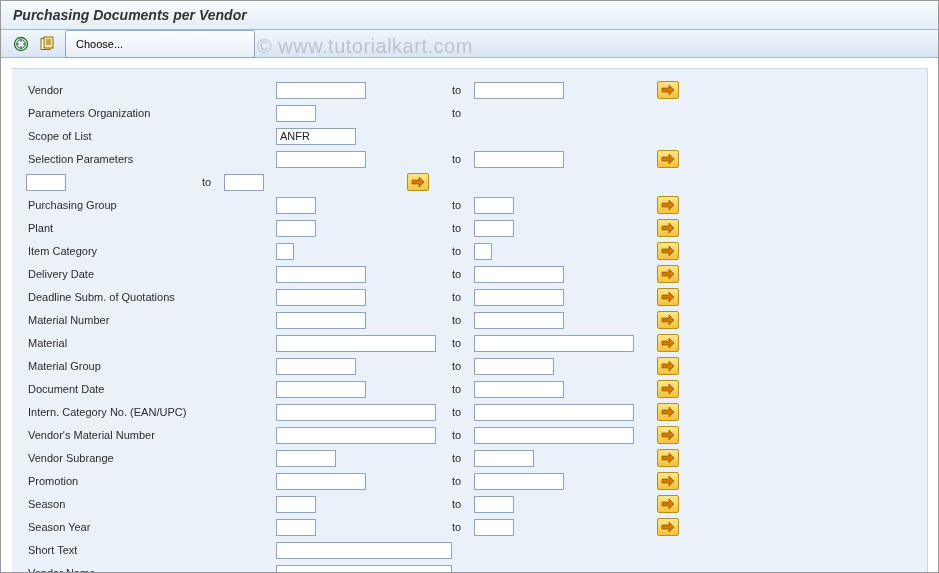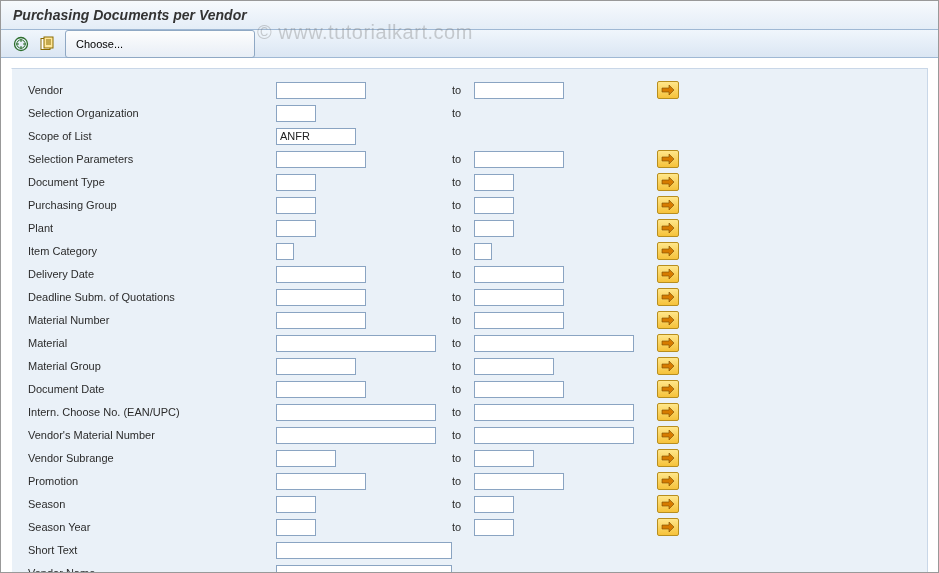--- a/index.html
+++ b/index.html
@@ -114,7 +114,7 @@
     .more-btn svg { display:block; }
     .watermark {
       position:absolute;
-      top: 20px; left: 256px;
+      top: 34px; left: 256px;
       color: rgba(120,120,120,0.35);
       font-size: 20px;
       font-family: Arial, sans-serif;

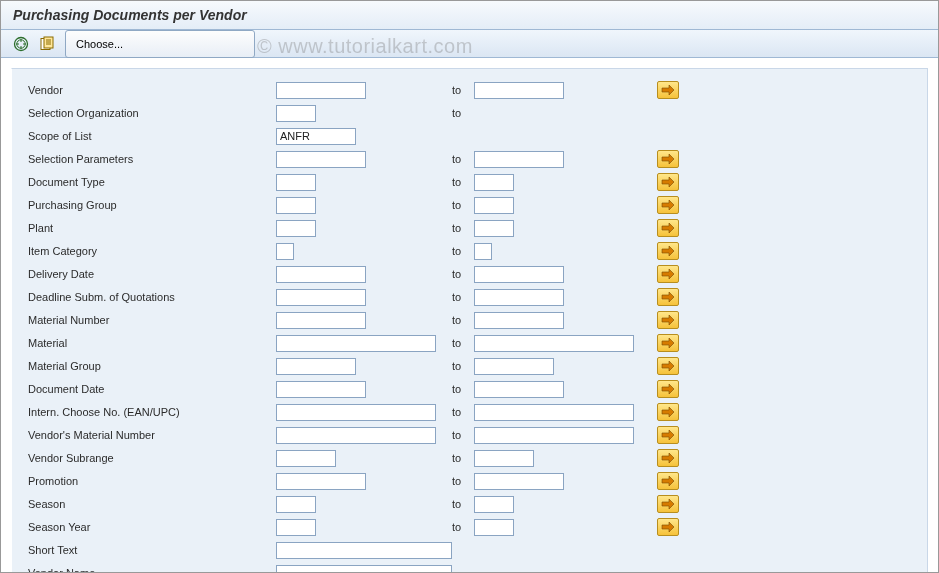--- a/index.html
+++ b/index.html
@@ -171,7 +171,7 @@
       </div>
     </div>
     <div class="row">
-      <div class="label">Selection Organization</div>
+      <div class="label">Parameters Organization</div>
       <div class="fcol">
         <input class="sapfield" value="" style="width: 40px;">
       </div>

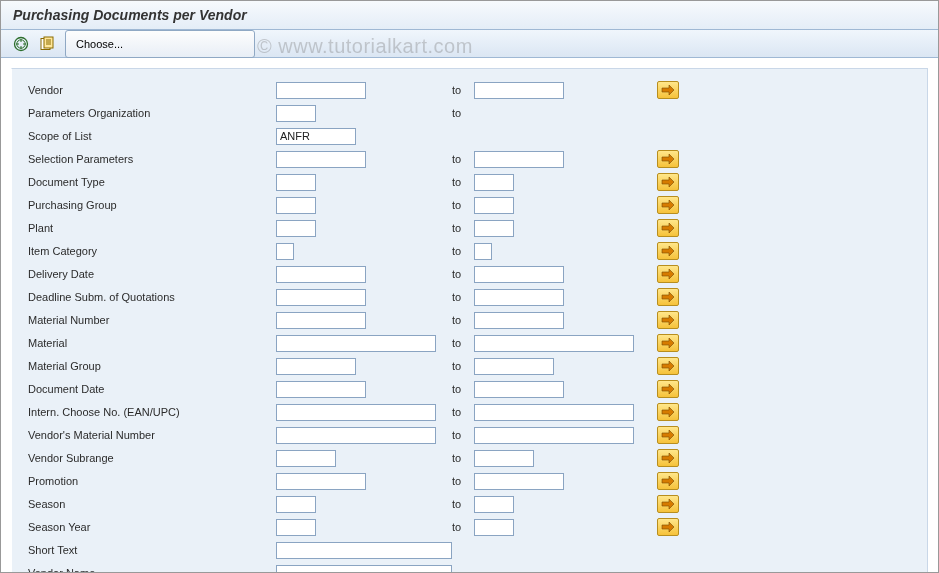--- a/index.html
+++ b/index.html
@@ -206,7 +206,6 @@
       </div>
     </div>
     <div class="row">
-      <div class="label">Document Type</div>
       <div class="fcol">
         <input class="sapfield" value="" style="width: 40px;">
       </div>

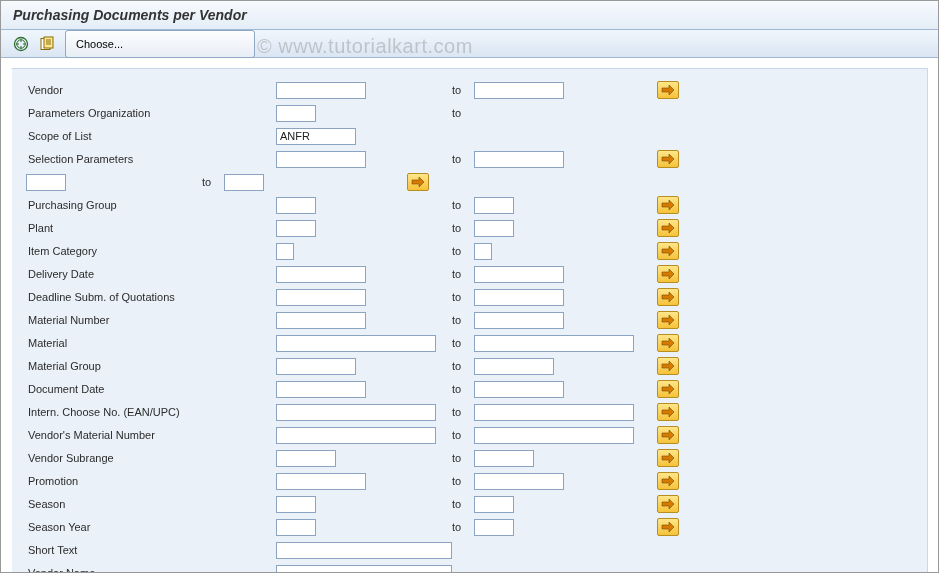--- a/index.html
+++ b/index.html
@@ -375,7 +375,7 @@
       </div>
     </div>
     <div class="row">
-      <div class="label">Intern. Choose No. (EAN/UPC)</div>
+      <div class="label">Intern. Category No. (EAN/UPC)</div>
       <div class="fcol">
         <input class="sapfield" value="" style="width: 160px;">
       </div>

